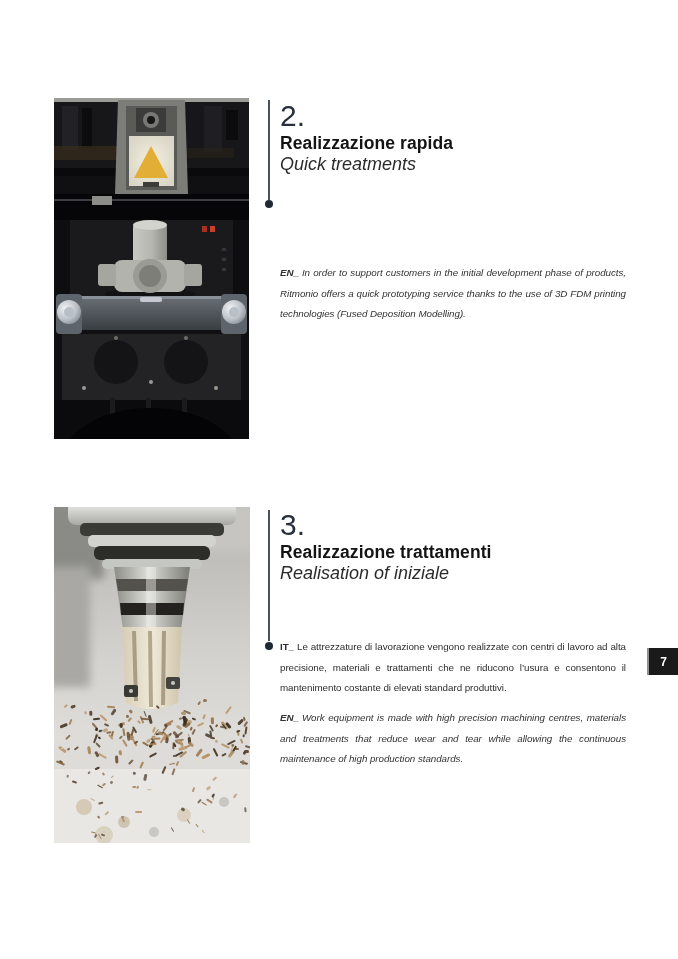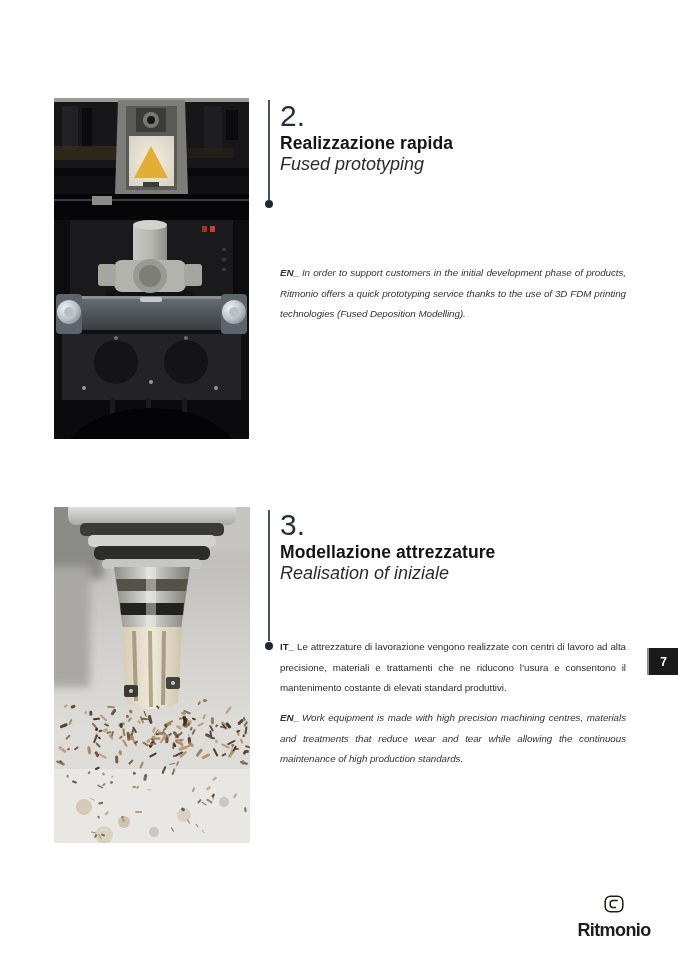--- a/index.html
+++ b/index.html
@@ -151,7 +151,7 @@
   <header class="shead h1">
     <div class="snum">2.</div>
     <h2 class="stitle">Realizzazione rapida</h2>
-    <div class="ssub">Fused prototyping</div>
+    <div class="ssub">Quick treatments</div>
   </header>
 
 

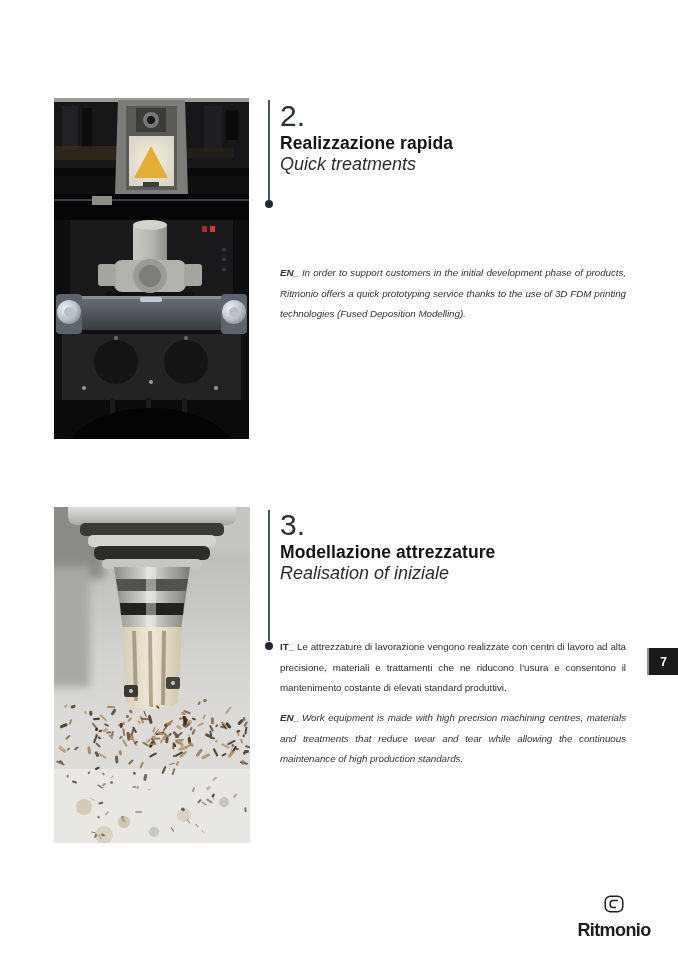--- a/index.html
+++ b/index.html
@@ -432,7 +432,7 @@
 
   <header class="shead h2h">
     <div class="snum">3.</div>
-    <h2 class="stitle">Modellazione attrezzature</h2>
+    <h2 class="stitle">Realizzazione trattamenti</h2>
     <div class="ssub">Realisation of iniziale</div>
   </header>
 

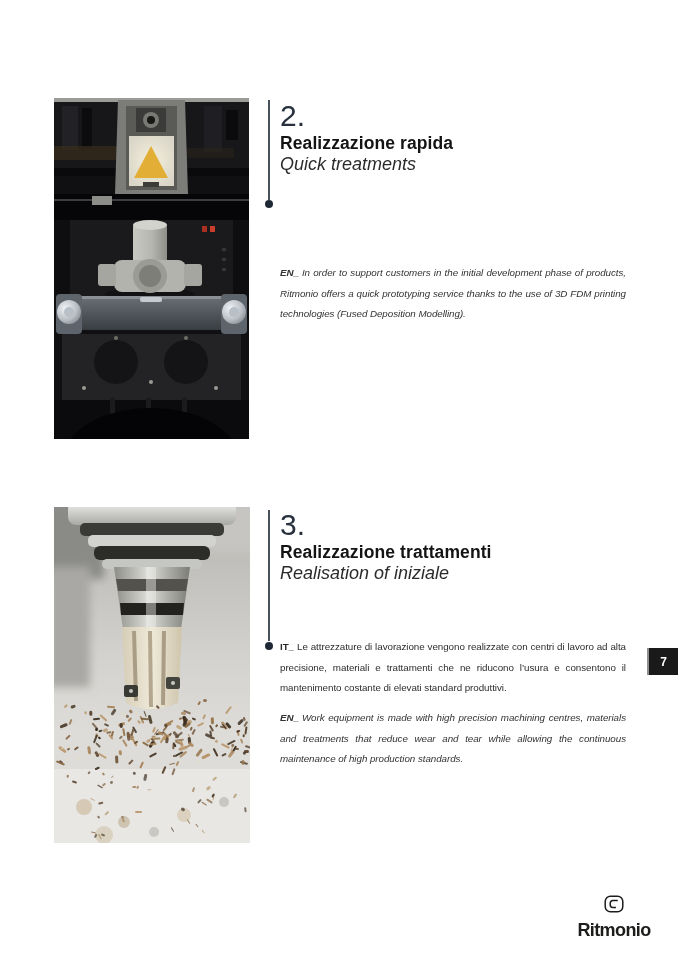--- a/index.html
+++ b/index.html
@@ -444,13 +444,6 @@
     <span>7</span>
   </div>
 
-  <div class="logo">
-    <svg width="24" height="21" viewBox="0 0 24 21">
-      <rect x="3.2" y="2.2" width="17.6" height="15.6" rx="5.2" fill="none" stroke="#1d1d1b" stroke-width="1.5"></rect>
-      <path d="M15 6.6 h-4.2 a2.6 2.6 0 0 0 -2.6 2.6 v1.6 a2.6 2.6 0 0 0 2.6 2.6 h2.4" fill="none" stroke="#1d1d1b" stroke-width="1.5" stroke-linecap="square"></path>
-    </svg>
-    <div class="wordmark">Ritmonio</div>
-  </div>
 
 </div>
 

